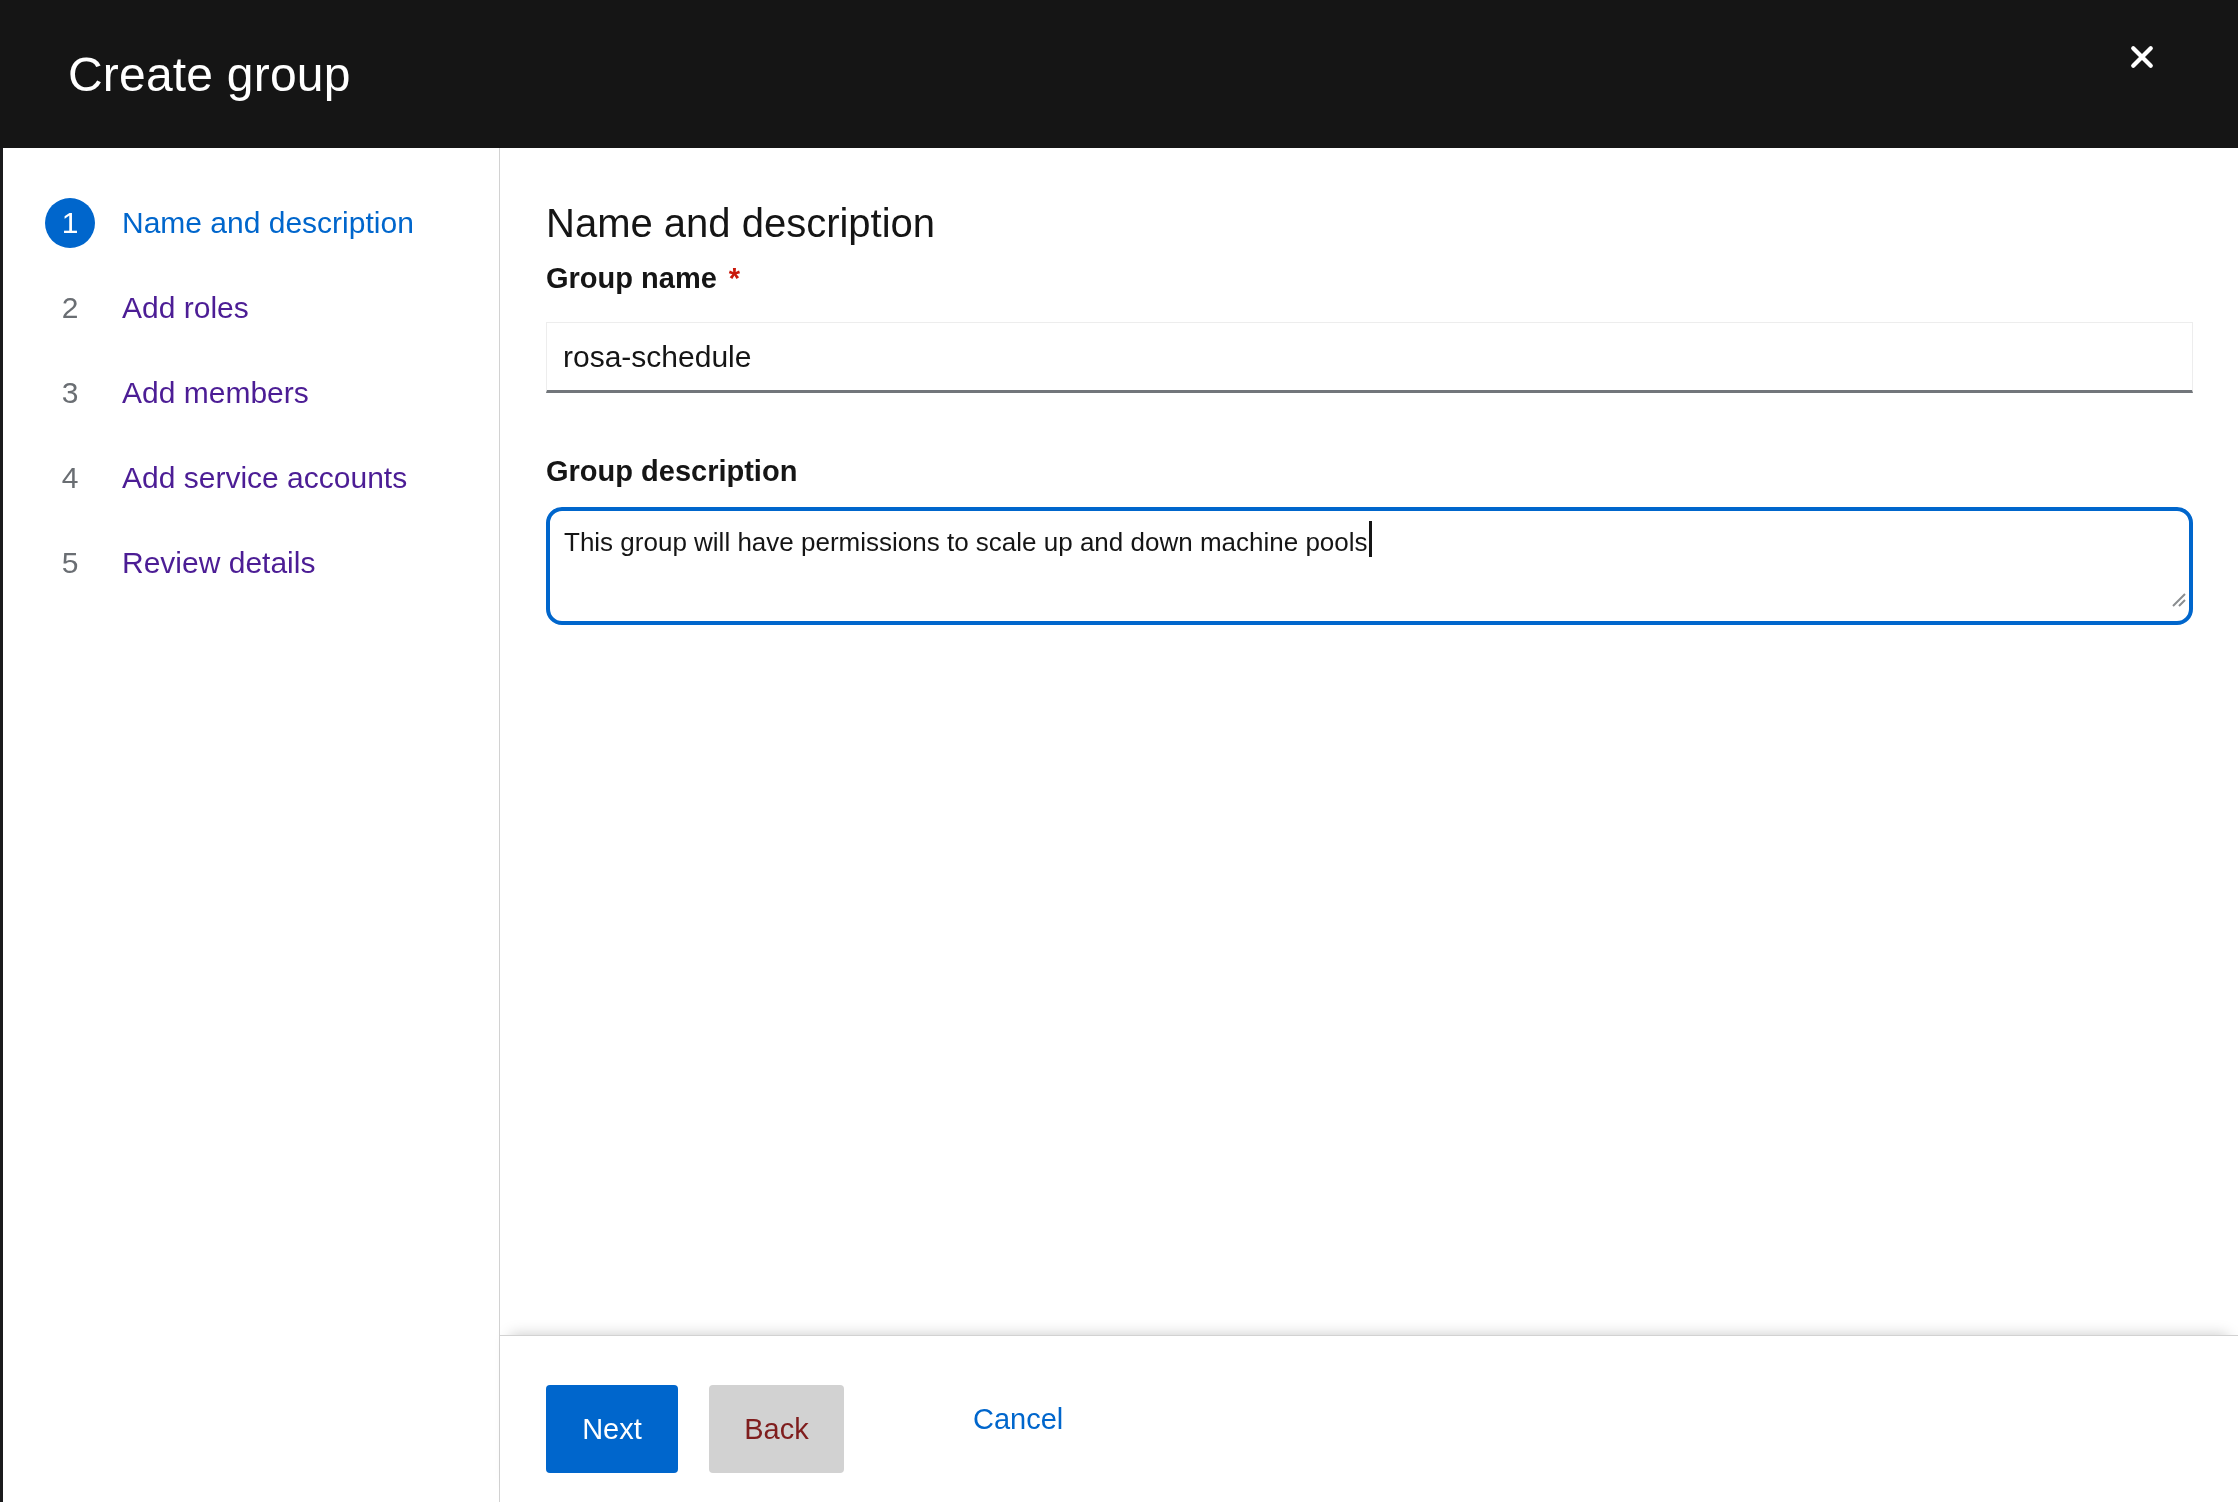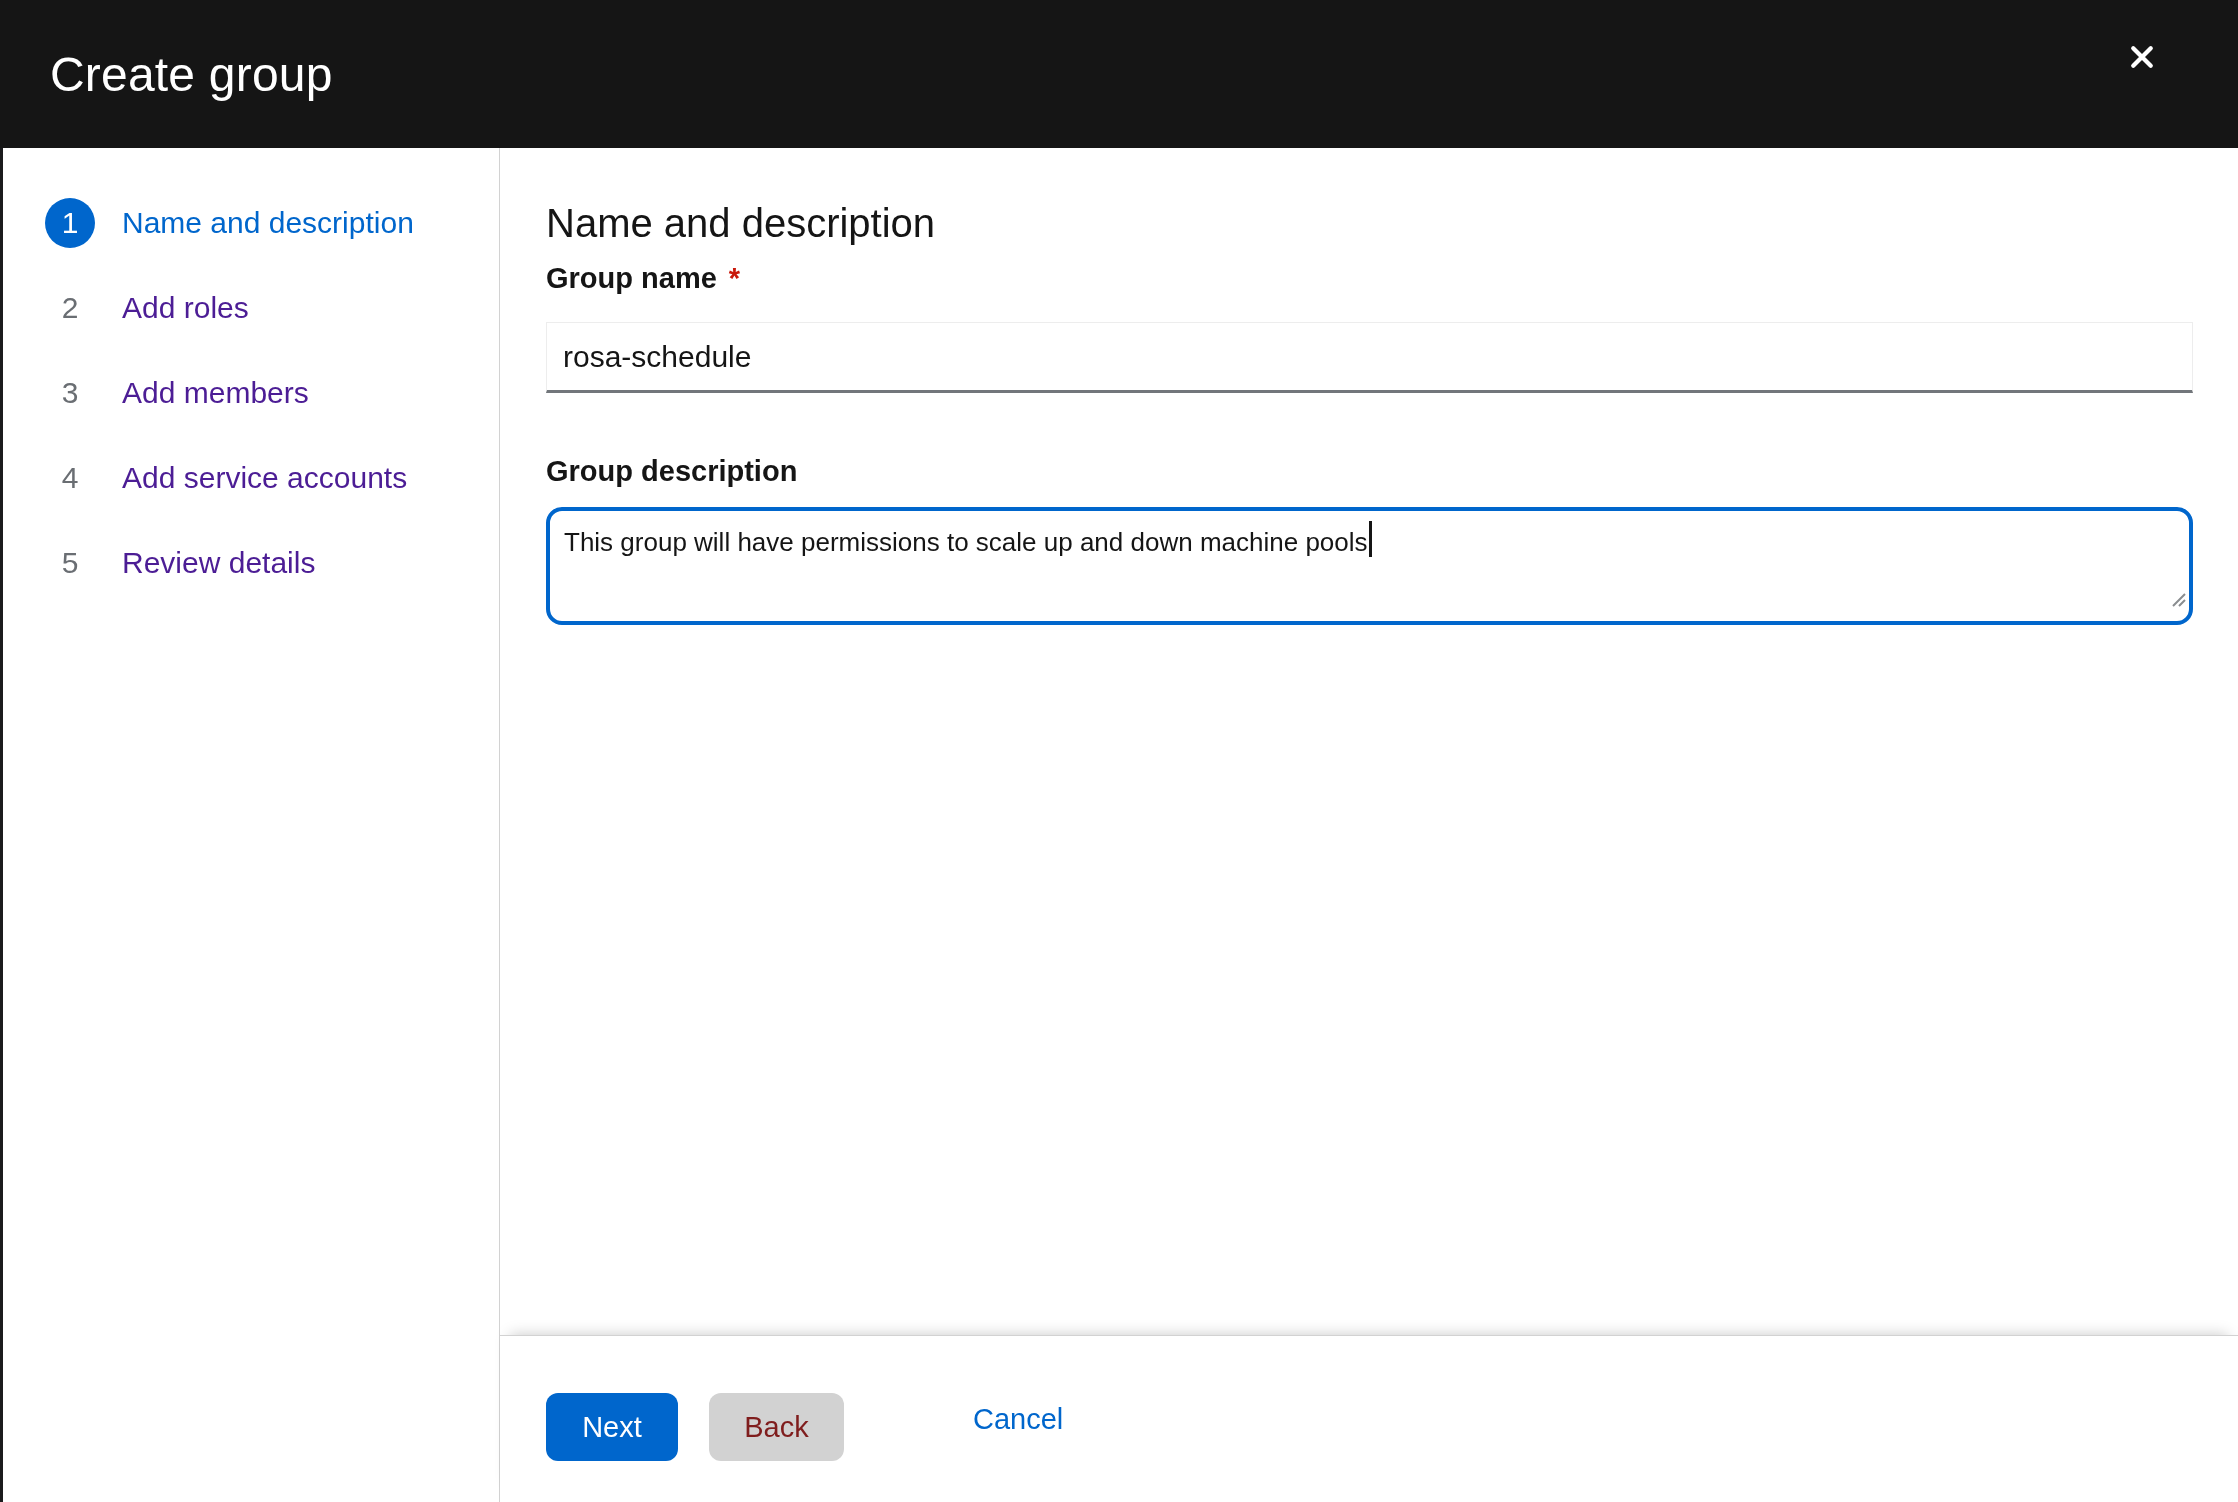--- a/index.html
+++ b/index.html
@@ -29,7 +29,7 @@
     background: #151515;
     display: flex;
     align-items: center;
-    padding-left: 50px;
+    padding-left: 68px;
   }
   .modal-title {
     color: #ffffff;

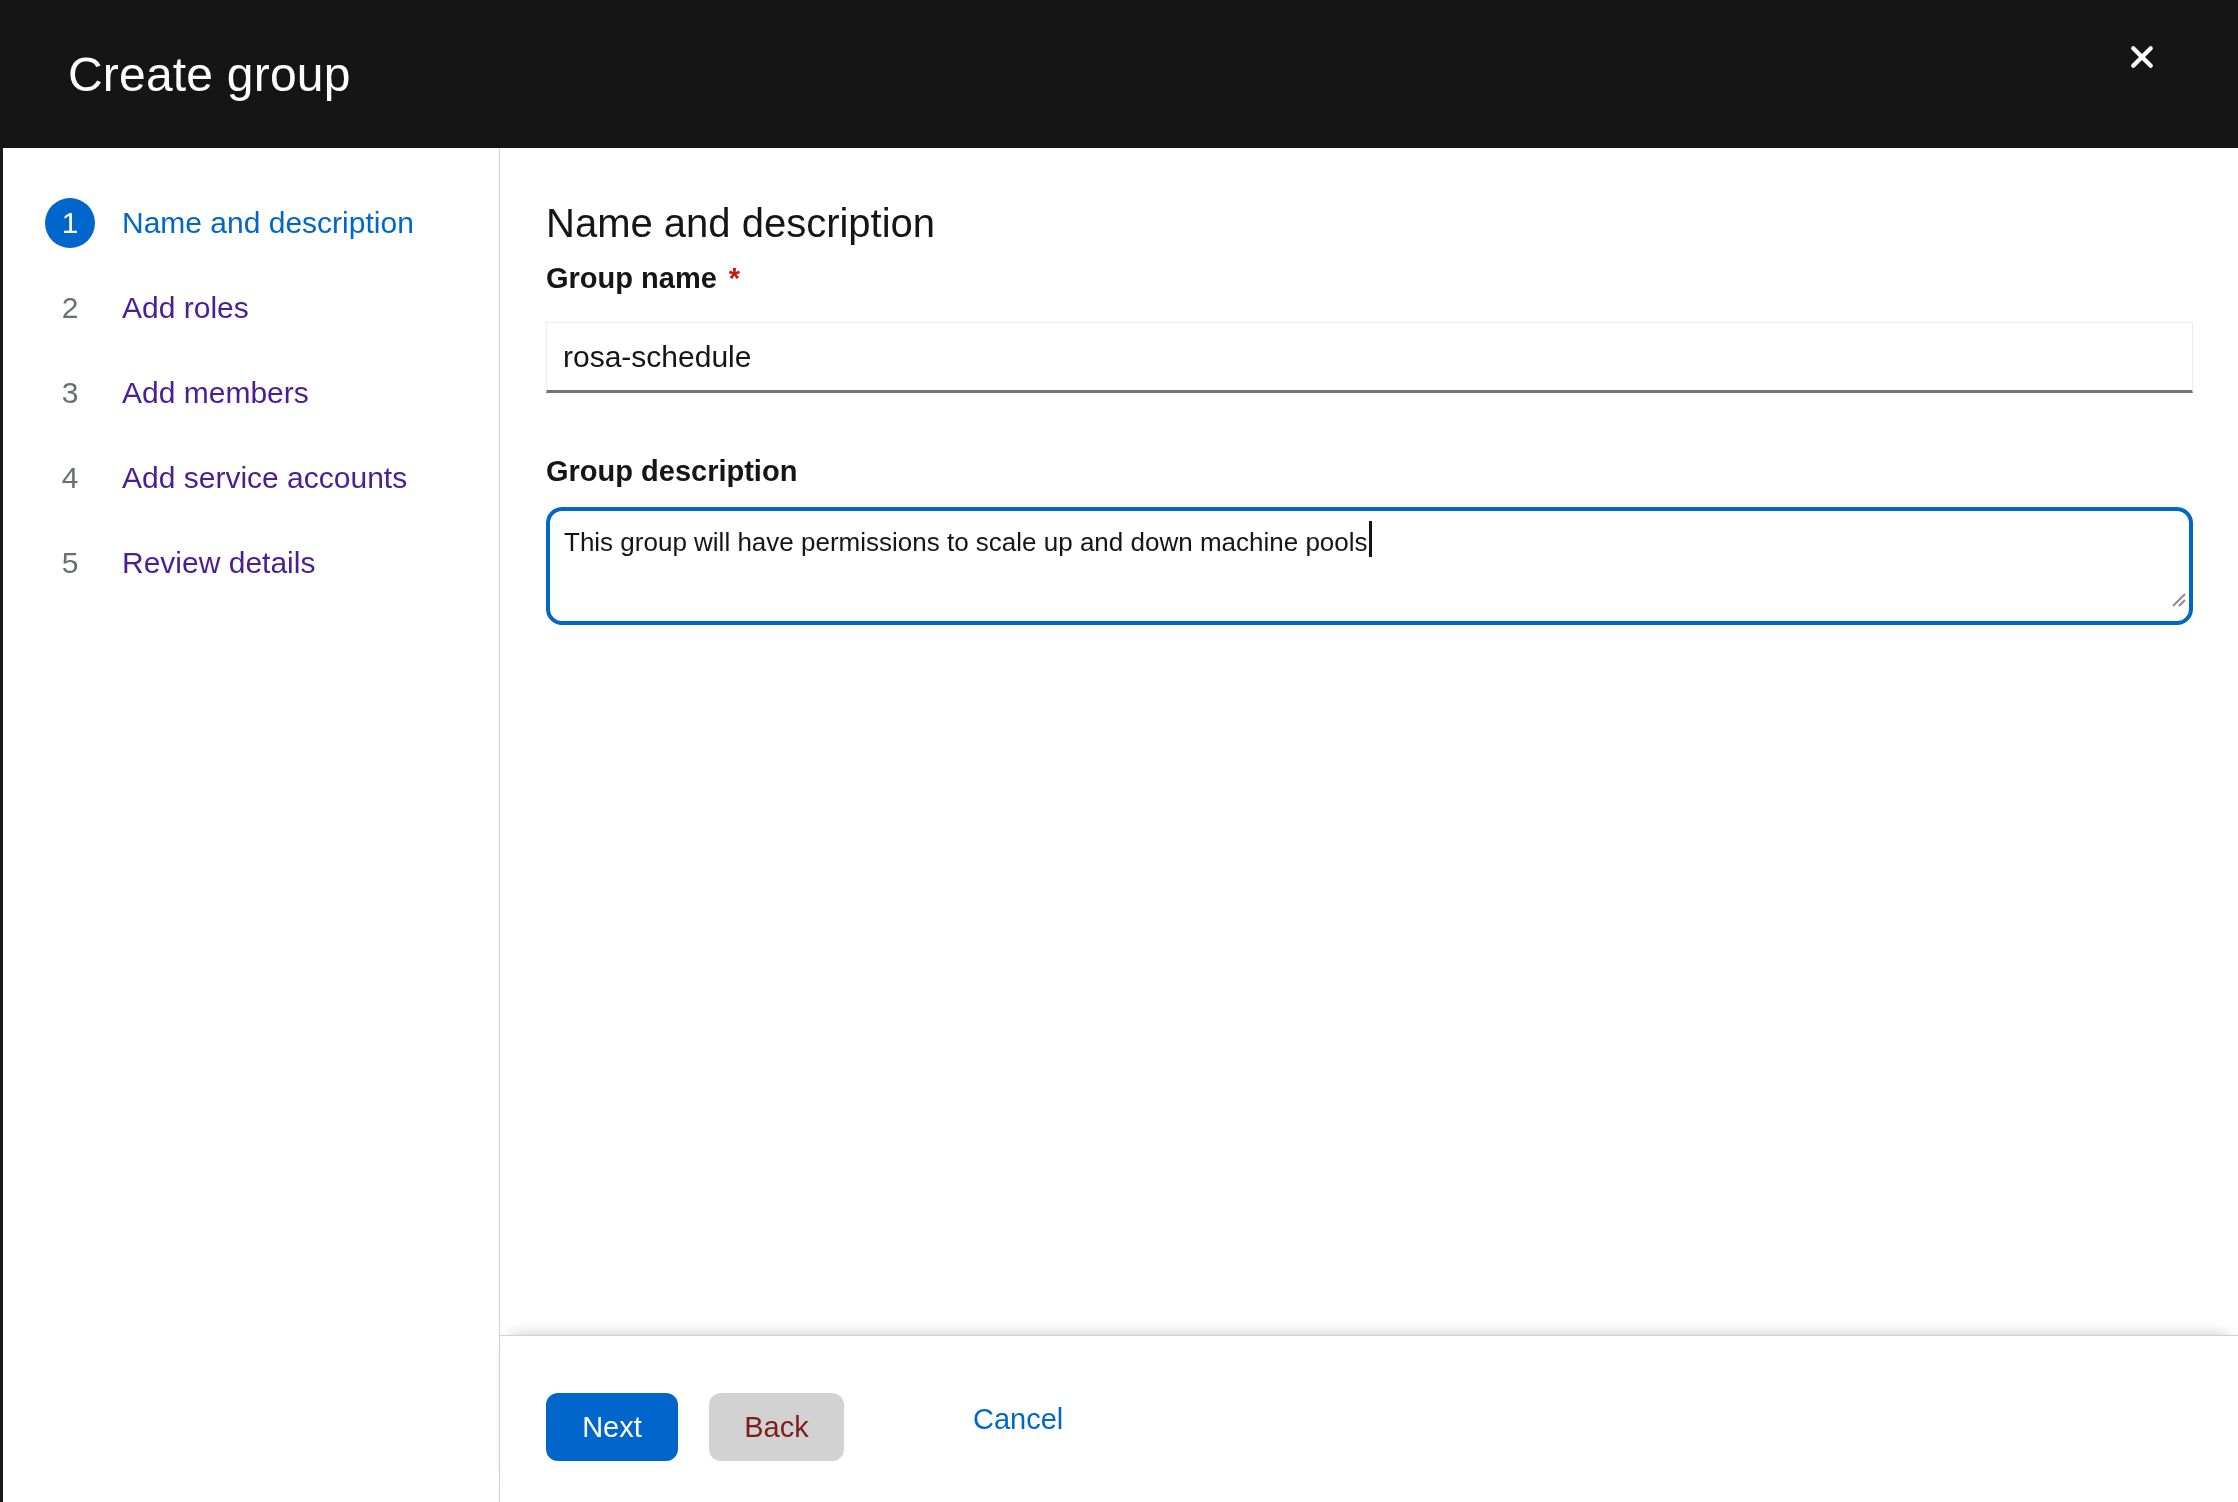--- a/index.html
+++ b/index.html
@@ -188,16 +188,15 @@
     background: #ffffff;
   }
   .btn {
-    height: 68px;
+    height: 88px;
     border: none;
-    border-radius: 12px;
+    border-radius: 4px;
     font-family: "Liberation Sans", sans-serif;
     font-size: 29px;
     cursor: pointer;
     display: flex;
     align-items: center;
     justify-content: center;
-    margin-top: 8px;
   }
   .btn-primary {
     width: 132px;

